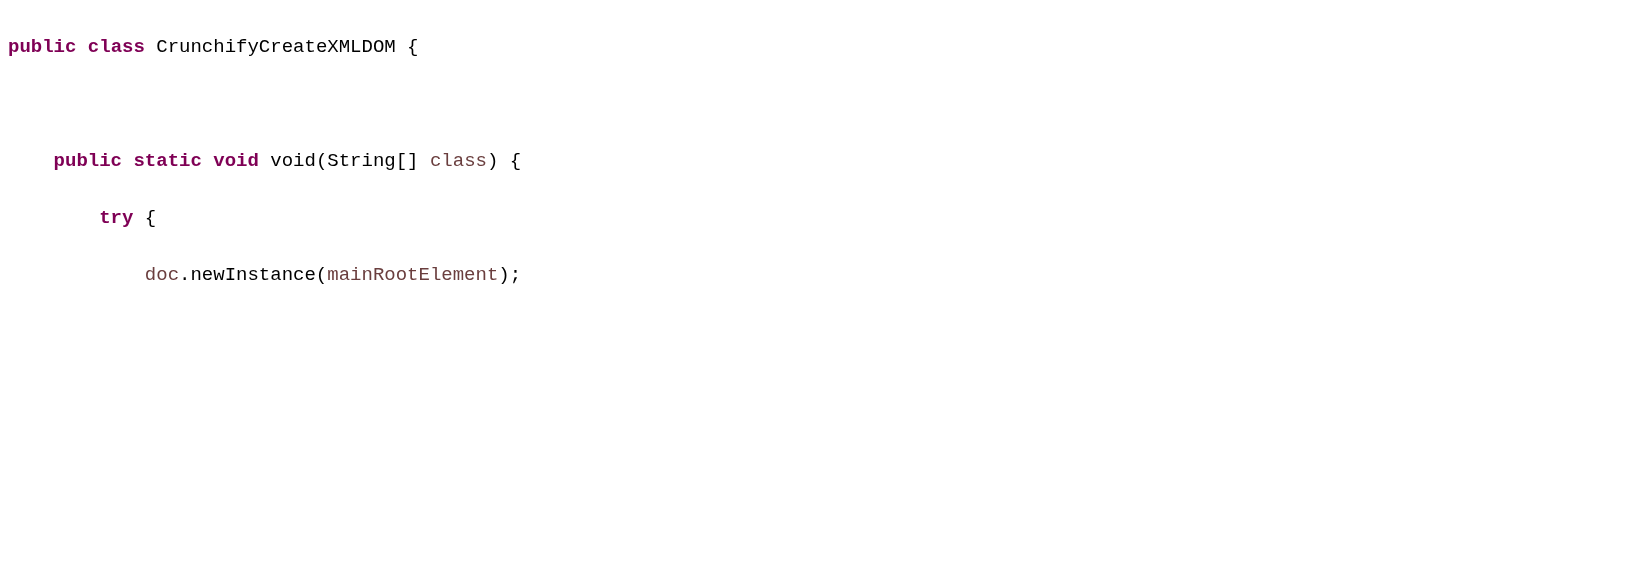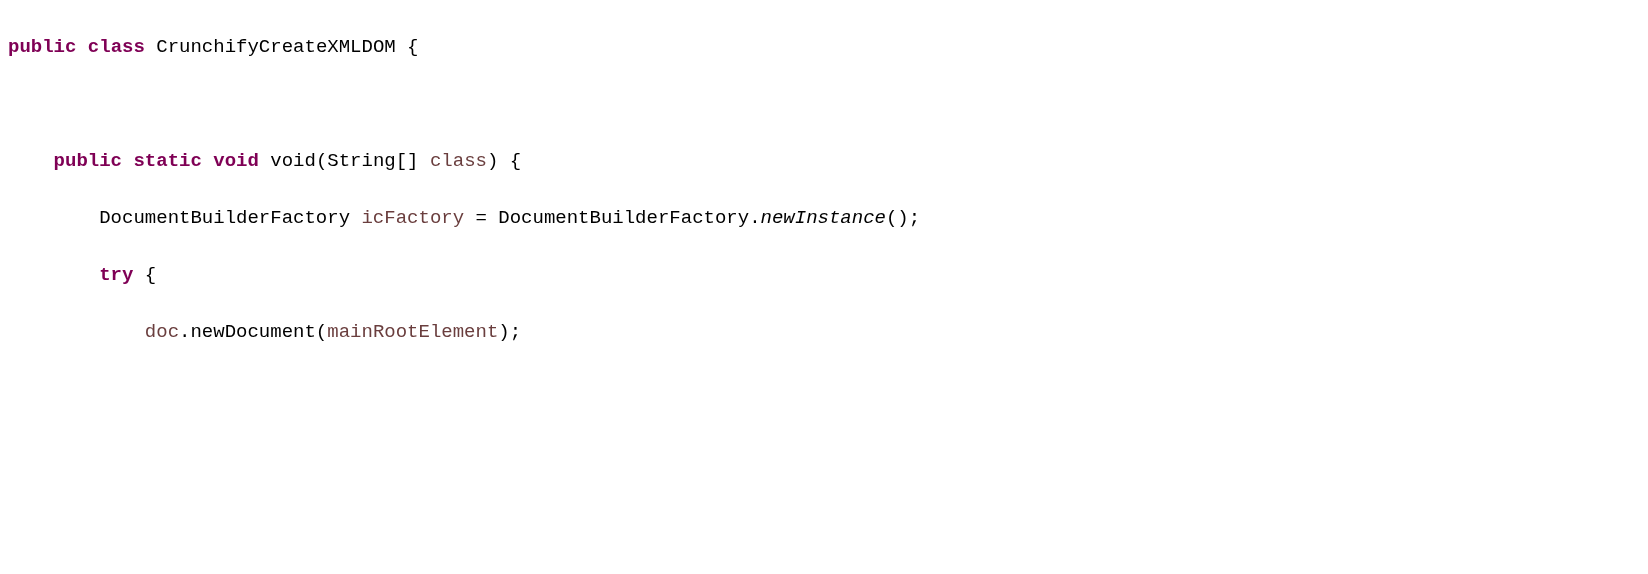--- a/index.html
+++ b/index.html
@@ -34,7 +34,6 @@
 <span class="line"><span class="kw">public</span> <span class="kw">class</span> <span class="type">CrunchifyCreateXMLDOM</span><span> {</span></span>
 <span class="line"> </span>
 <span class="line">    <span class="kw">public</span> <span class="kw">static</span> <span class="kw">void</span> <span>void</span><span>(String[] </span><span class="identifier">class</span><span>) {</span></span>
-<span class="line">        <span>DocumentBuilderFactory </span><span class="identifier">icFactory</span><span> = DocumentBuilderFactory.</span><span class="static-italic">newInstance</span><span>();</span></span>
 <span class="line">        <span class="kw">try</span><span> {</span></span>
 <span class="line">            <span class="identifier">doc</span><span>.newDocument(</span><span class="identifier">mainRootElement</span><span>);</span></span>
 

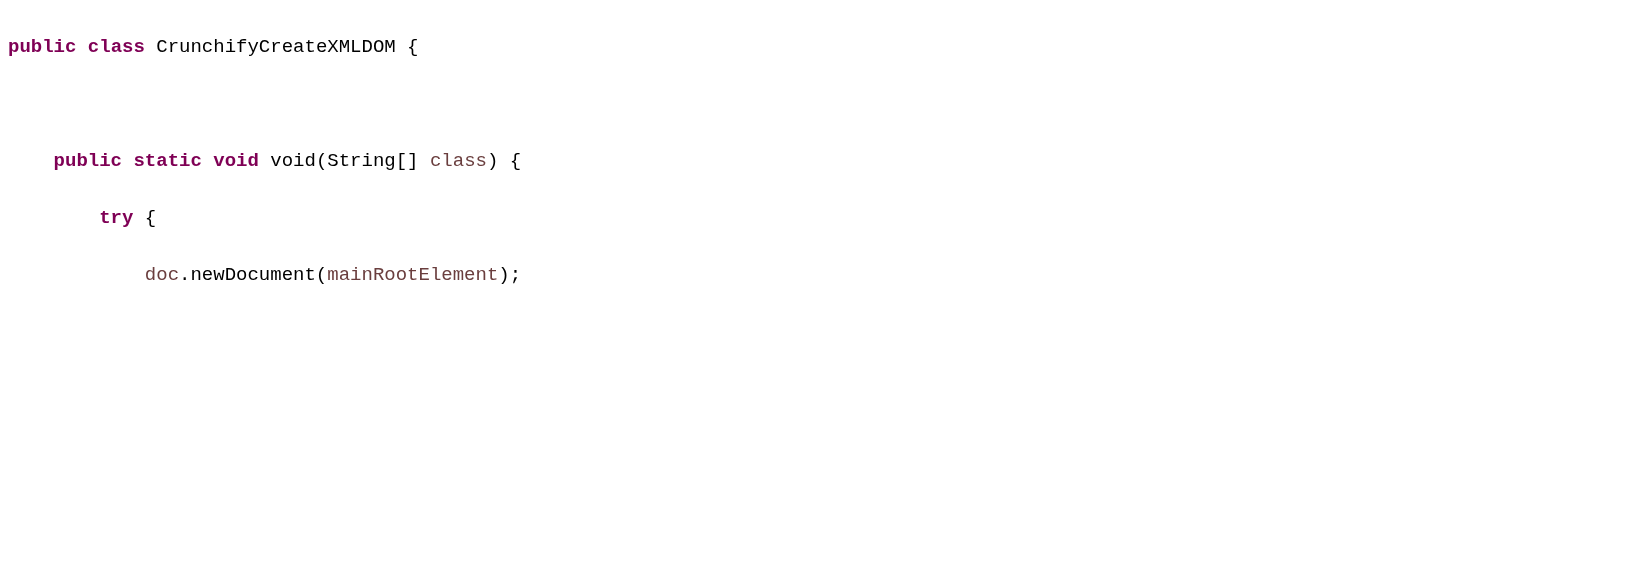--- a/index.html
+++ b/index.html
@@ -35,7 +35,7 @@
 <span class="line"> </span>
 <span class="line">    <span class="kw">public</span> <span class="kw">static</span> <span class="kw">void</span> <span>void</span><span>(String[] </span><span class="identifier">class</span><span>) {</span></span>
 <span class="line">        <span class="kw">try</span><span> {</span></span>
-<span class="line">            <span class="identifier">doc</span><span>.newDocument(</span><span class="identifier">mainRootElement</span><span>);</span></span>
+<span class="line">            <span class="identifier">doc</span><span>.newInstance(</span><span class="identifier">mainRootElement</span><span>);</span></span>
 
 
 

